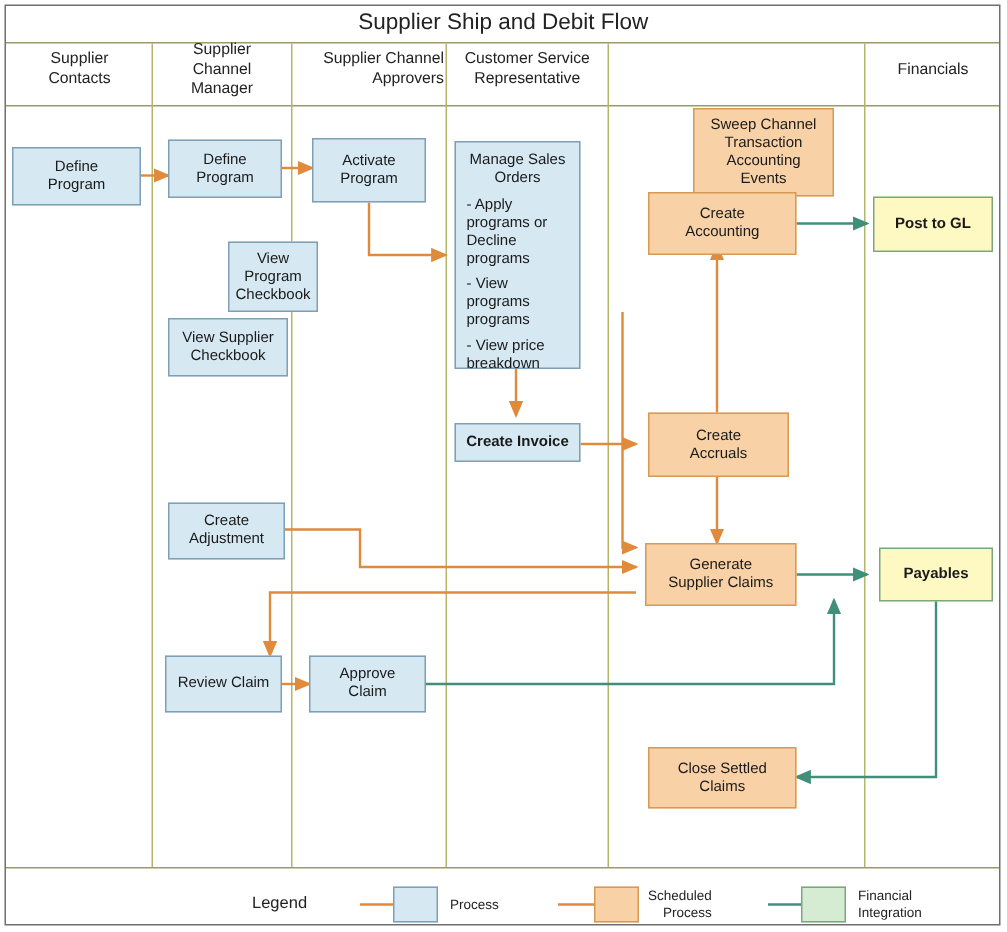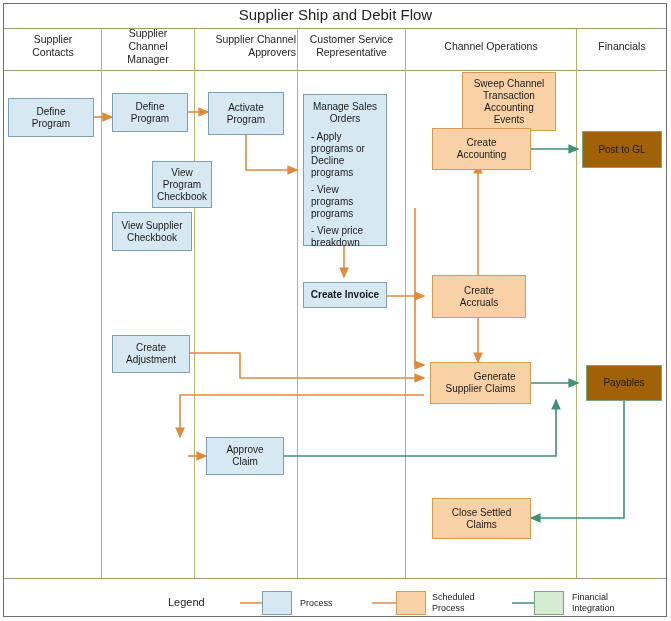--- a/index.html
+++ b/index.html
@@ -136,7 +136,6 @@
   <div class="colhead" style="left:103px; top:27px; width:90px;">Supplier<br>Channel<br>Manager</div>
   <div class="colhead" style="left:196px; top:33px; width:100px;text-align:right;">Supplier Channel<br>Approvers</div>
   <div class="colhead" style="left:299px; top:33px; width:105px;">Customer Service<br>Representative</div>
-  <div class="colhead" style="left:407px; top:40px; width:168px;">Channel Operations</div>
   <div class="colhead" style="left:578px; top:40px; width:88px;">Financials</div>
 
   <svg class="edges">

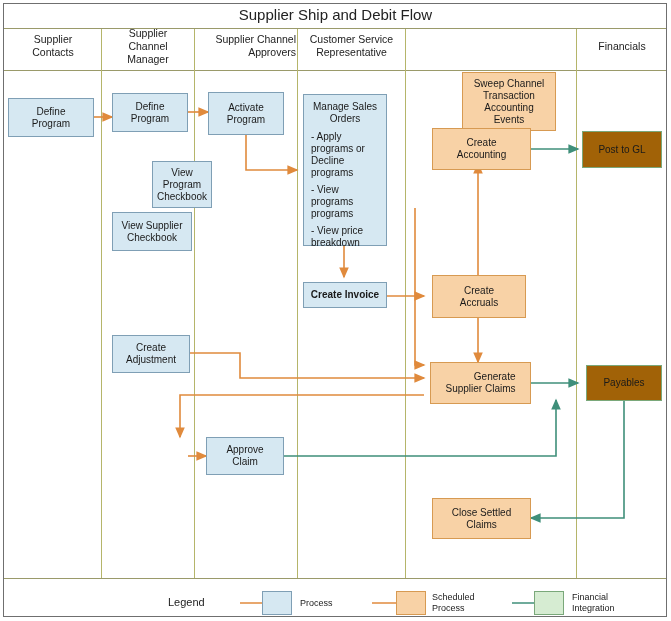--- a/index.html
+++ b/index.html
@@ -69,8 +69,9 @@
     border-color: #d79a52;
   }
   .node.fin {
-    background: #a16207;
+    background: #fef9c3;
     border-color: #7aa87a;
+    font-weight: bold;
   }
   .node.leftalign {
     display: block;

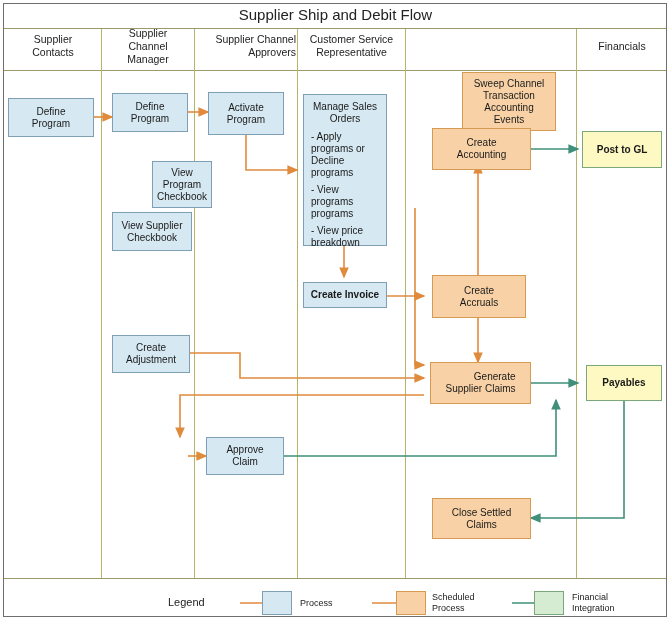--- a/index.html
+++ b/index.html
@@ -253,7 +253,7 @@
   </div>
 
   <div class="node sched" style="left:430px; top:362px; width:101px; height:42px;">
-    <span style="white-space:pre-line;text-align:right;">Generate
+    <span style="white-space:pre-line;">Generate
 Supplier Claims</span>
   </div>
 

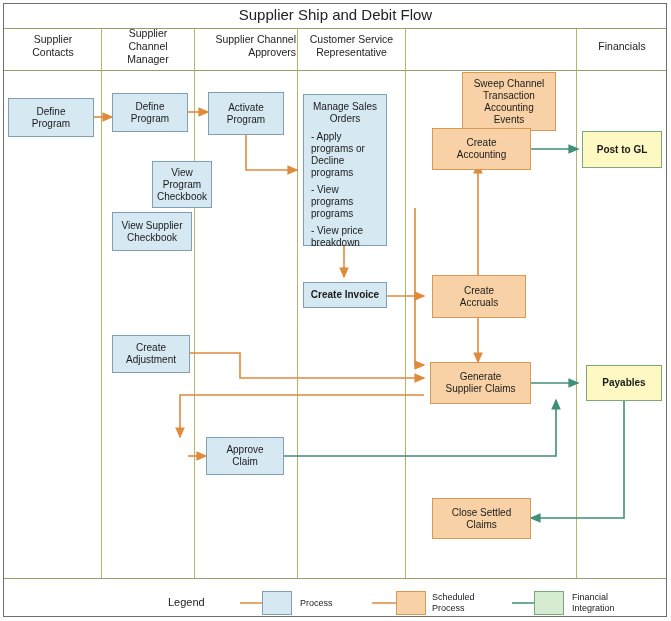--- a/index.html
+++ b/index.html
@@ -229,6 +229,9 @@
 Adjustment</span>
   </div>
 
+  <div class="node" style="left:110px; top:437px; width:78px; height:38px;">
+    <span style="white-space:pre-line;">Review Claim</span>
+  </div>
 
   <div class="node" style="left:206px; top:437px; width:78px; height:38px;">
     <span style="white-space:pre-line;">Approve

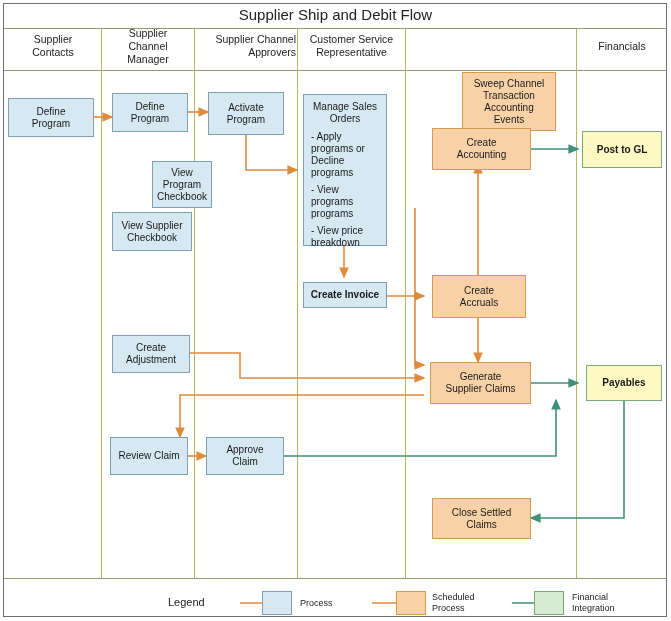--- a/index.html
+++ b/index.html
@@ -289,7 +289,7 @@
   <div class="legend-label" style="left:300px; top:598px; white-space:pre-line;">Process</div>
 
   <div class="legend-box sched" style="left:396px; top:591px; width:30px; height:24px;"></div>
-  <div class="legend-label" style="left:432px; top:592px; white-space:pre-line;">Scheduled
+  <div class="legend-label" style="left:432px; top:592px; white-space:pre-line;text-align:right;">Scheduled
 Process</div>
 
   <div class="legend-box fin" style="left:534px; top:591px; width:30px; height:24px;"></div>

